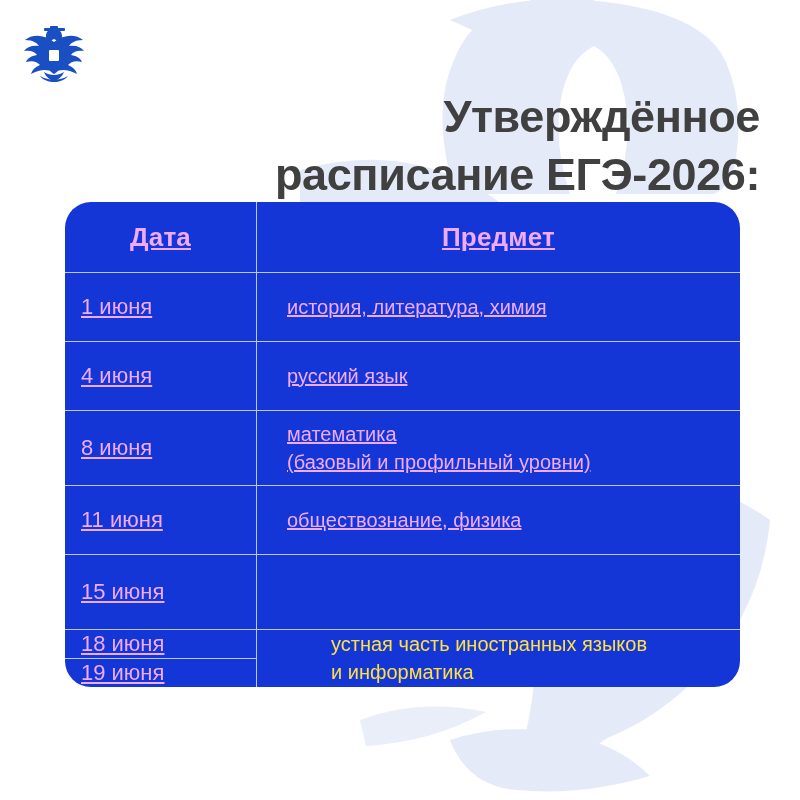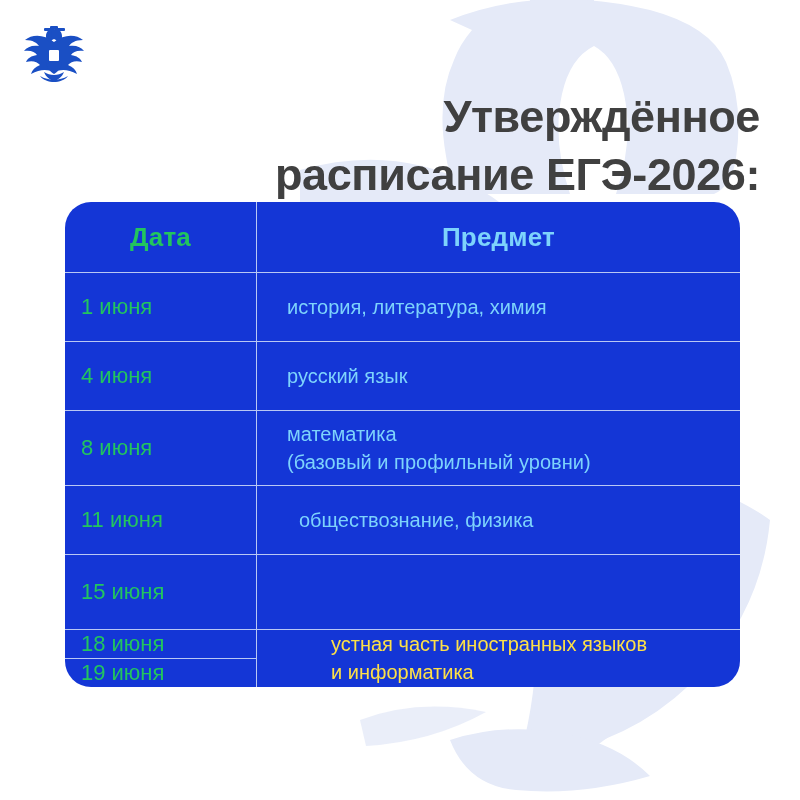--- a/index.html
+++ b/index.html
@@ -85,9 +85,10 @@
     display: flex;
     align-items: center;
     border-right: 1.5px solid #b9c8f4;
-    color: #22c55e;
+    color: #f0abfc;
     font-size: 22px;
     font-weight: 400;
+    text-decoration: underline;
   }
   .cell-subject {
     flex: 1 1 auto;

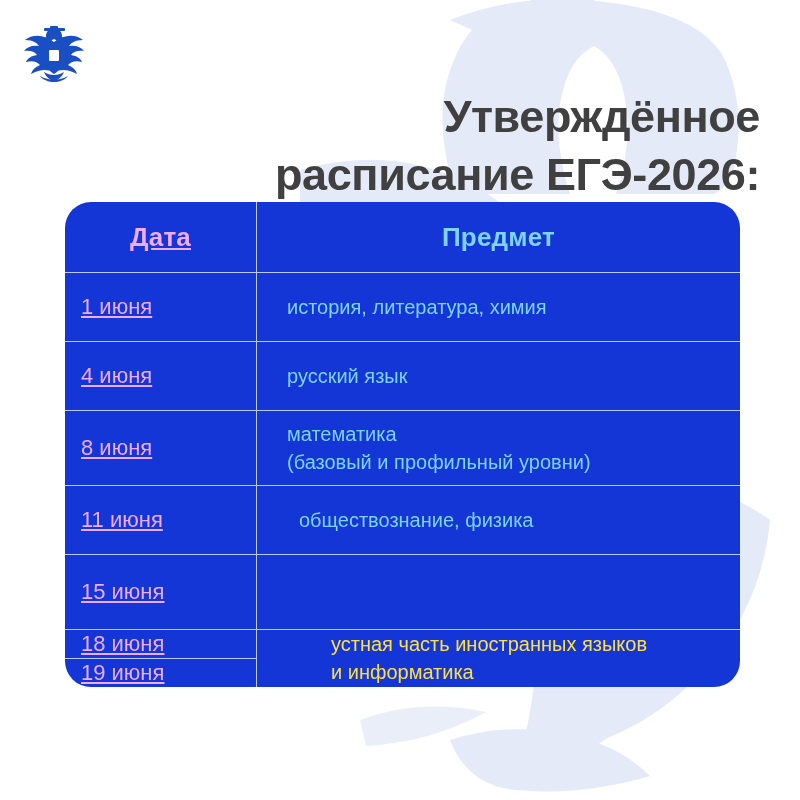--- a/index.html
+++ b/index.html
@@ -96,10 +96,11 @@
     padding: 0 18px 0 30px;
     display: flex;
     align-items: center;
-    color: #7dd3fc;
+    color: #f0abfc;
     font-size: 20px;
     font-weight: 400;
     line-height: 1.42;
+    text-decoration: underline;
   }
 
   

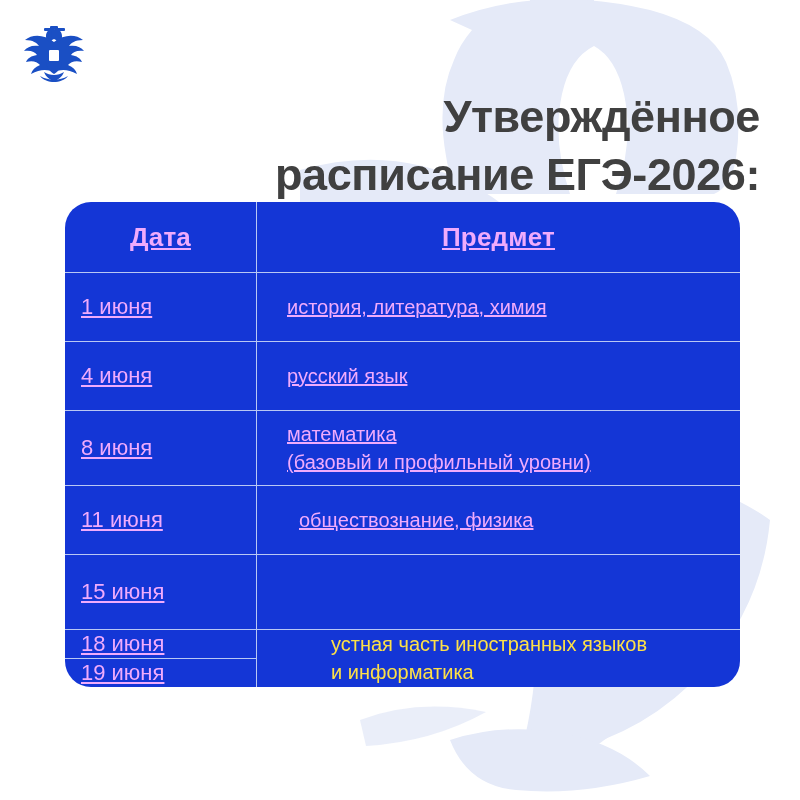--- a/index.html
+++ b/index.html
@@ -119,7 +119,7 @@
   .r1 { height: 68px; }
   .r2 { height: 68px; justify-content: space-between; }
   .r3 { height: 74px; }
-  .r4 { height: 68px; gap: 12px; }
+  .r4 { height: 68px; }
   .r5 { height: 74px; }
 
   

